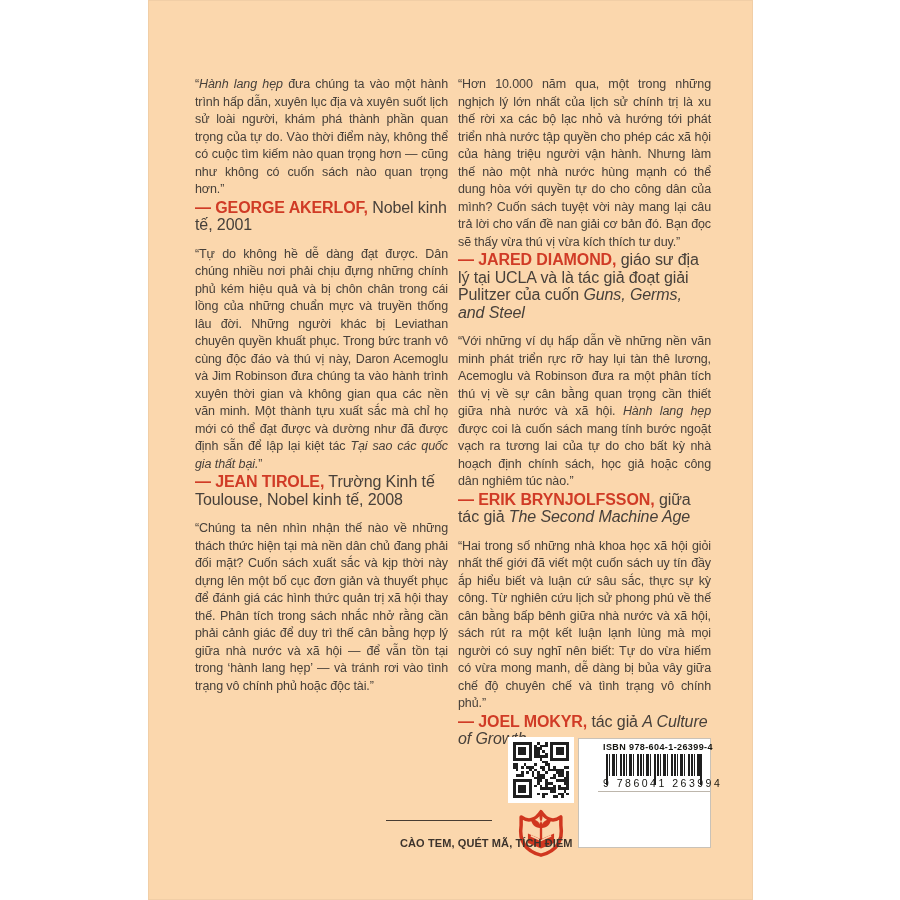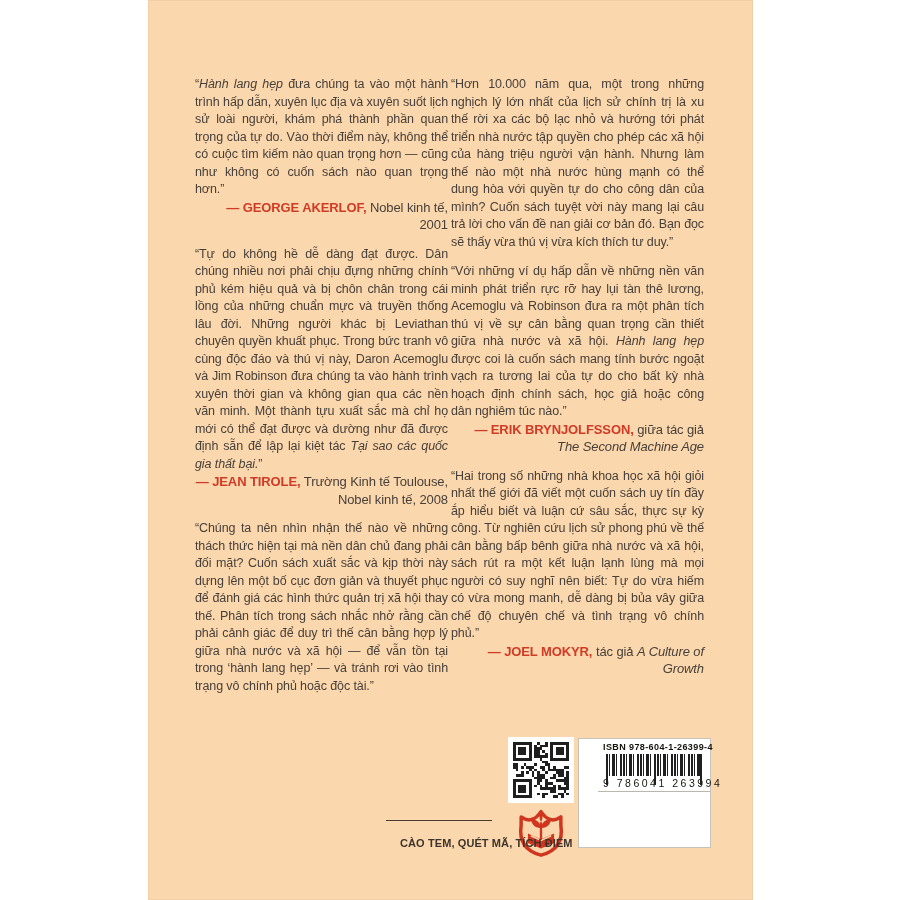--- a/index.html
+++ b/index.html
@@ -9,7 +9,7 @@
          box-shadow:inset 0 0 0 1px rgba(0,0,0,0.04);}
   .col{position:absolute;top:76px;width:253px;}
   .col-left{left:47px;}
-  .col-right{left:303px;}
+  .col-right{left:310px;}
   .qblock{margin-bottom:12px;}
   .qbody{font-size:12.5px;line-height:17.5px;letter-spacing:-0.1px;color:#47403a;
          text-align:justify;margin:0;}

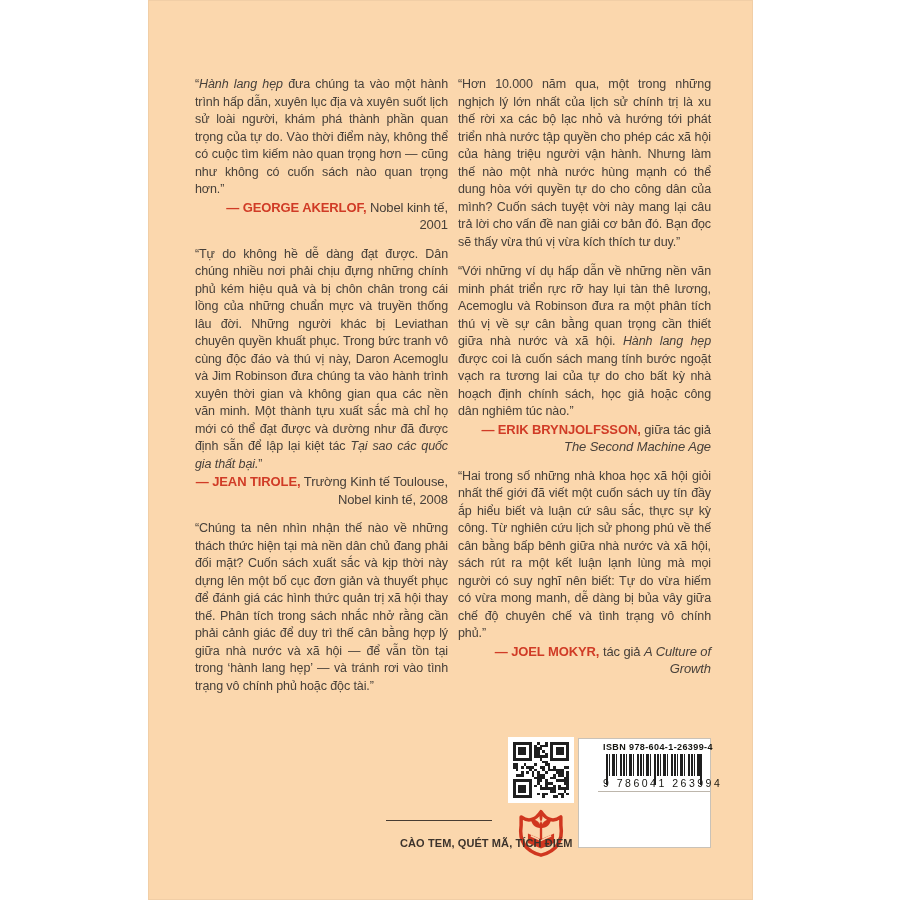--- a/index.html
+++ b/index.html
@@ -13,8 +13,8 @@
   .qblock{margin-bottom:12px;}
   .qbody{font-size:12.5px;line-height:17.5px;letter-spacing:-0.1px;color:#47403a;
          text-align:justify;margin:0;}
-  .qattr{font-size:13px;line-height:17.5px;letter-spacing:-0.1px;color:#47403a;
-         text-align:right;margin:0;}
+  .qattr{font-size:16px;line-height:17.5px;letter-spacing:-0.1px;color:#47403a;
+         text-align:left;margin:0;}
   .it{font-style:italic;}
   .nm{color:#d03b26;font-weight:bold;}
   

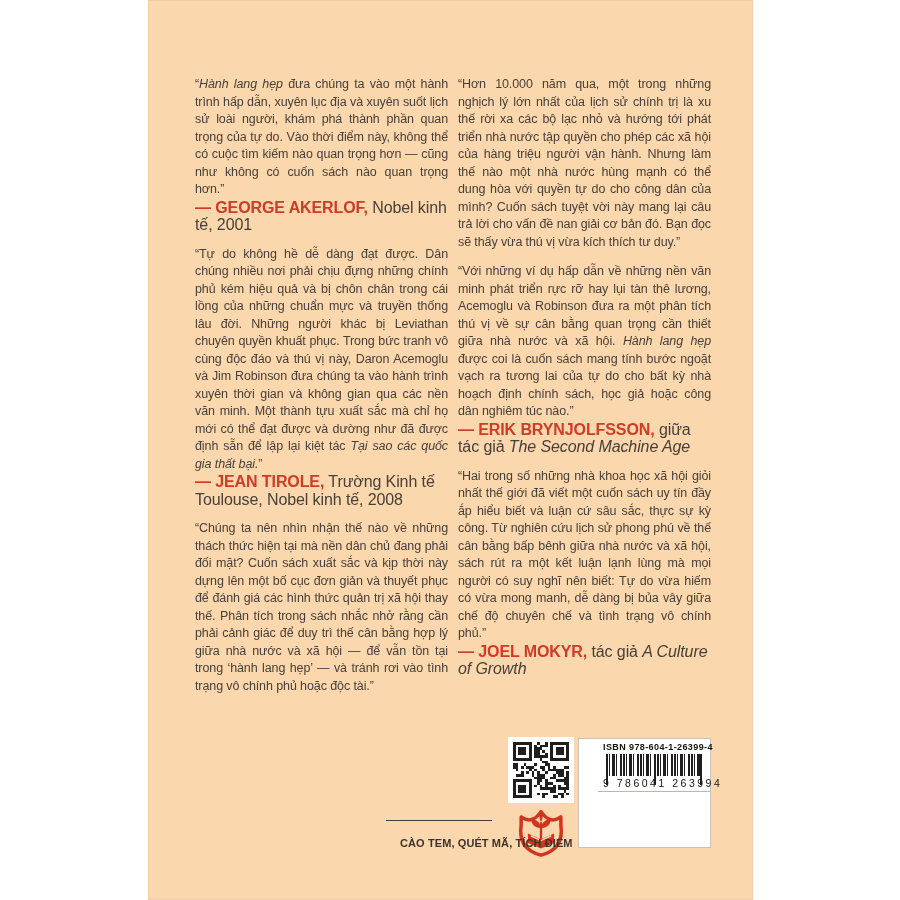--- a/index.html
+++ b/index.html
@@ -69,6 +69,7 @@
     <div class="col col-right">
       <div class="qblock">
         <p class="qbody"><span>“Hơn 10.000 năm qua, một trong những nghịch lý lớn nhất của lịch sử chính trị là xu thế rời xa các bộ lạc nhỏ và hướng tới phát triển nhà nước tập quyền cho phép các xã hội của hàng triệu người vận hành. Nhưng làm thế nào một nhà nước hùng mạnh có thể dung hòa với quyền tự do cho công dân của mình? Cuốn sách tuyệt vời này mang lại câu trả lời cho vấn đề nan giải cơ bản đó. Bạn đọc sẽ thấy vừa thú vị vừa kích thích tư duy.”</span></p>
+        <p class="qattr"><span class="nm">— JARED DIAMOND,</span><span> giáo sư địa lý tại UCLA và là tác giả đoạt giải Pulitzer của cuốn </span><span class="it">Guns, Germs, and Steel</span></p>
       </div>
       <div class="qblock">
         <p class="qbody"><span>“Với những ví dụ hấp dẫn về những nền văn minh phát triển rực rỡ hay lụi tàn thê lương, Acemoglu và Robinson đưa ra một phân tích thú vị về sự cân bằng quan trọng cần thiết giữa nhà nước và xã hội. </span><span class="it">Hành lang hẹp</span><span> được coi là cuốn sách mang tính bước ngoặt vạch ra tương lai của tự do cho bất kỳ nhà hoạch định chính sách, học giả hoặc công dân nghiêm túc nào.”</span></p>

